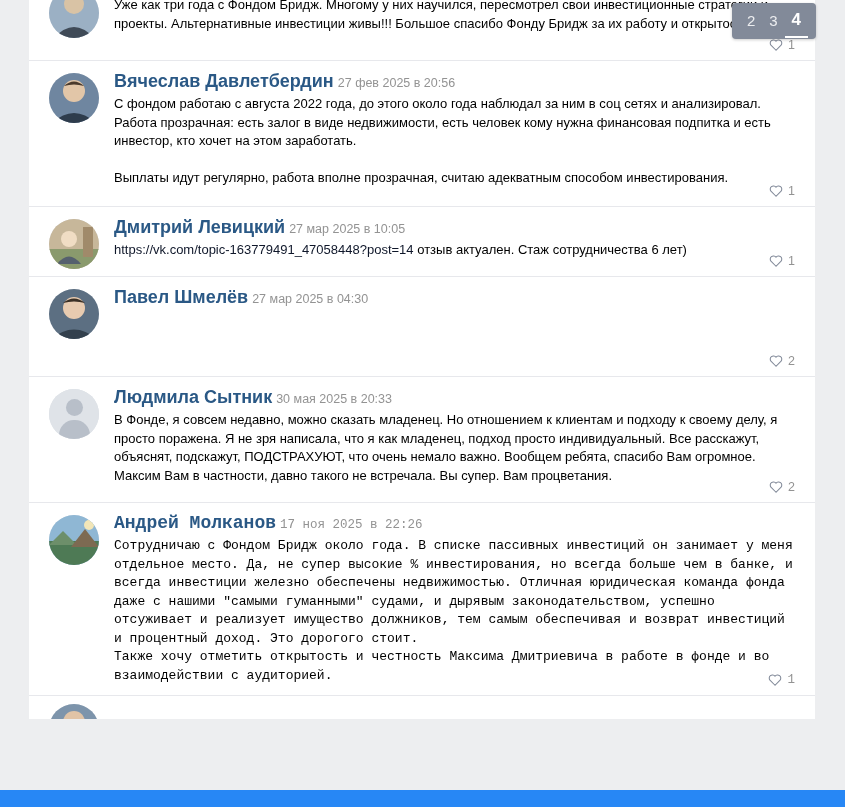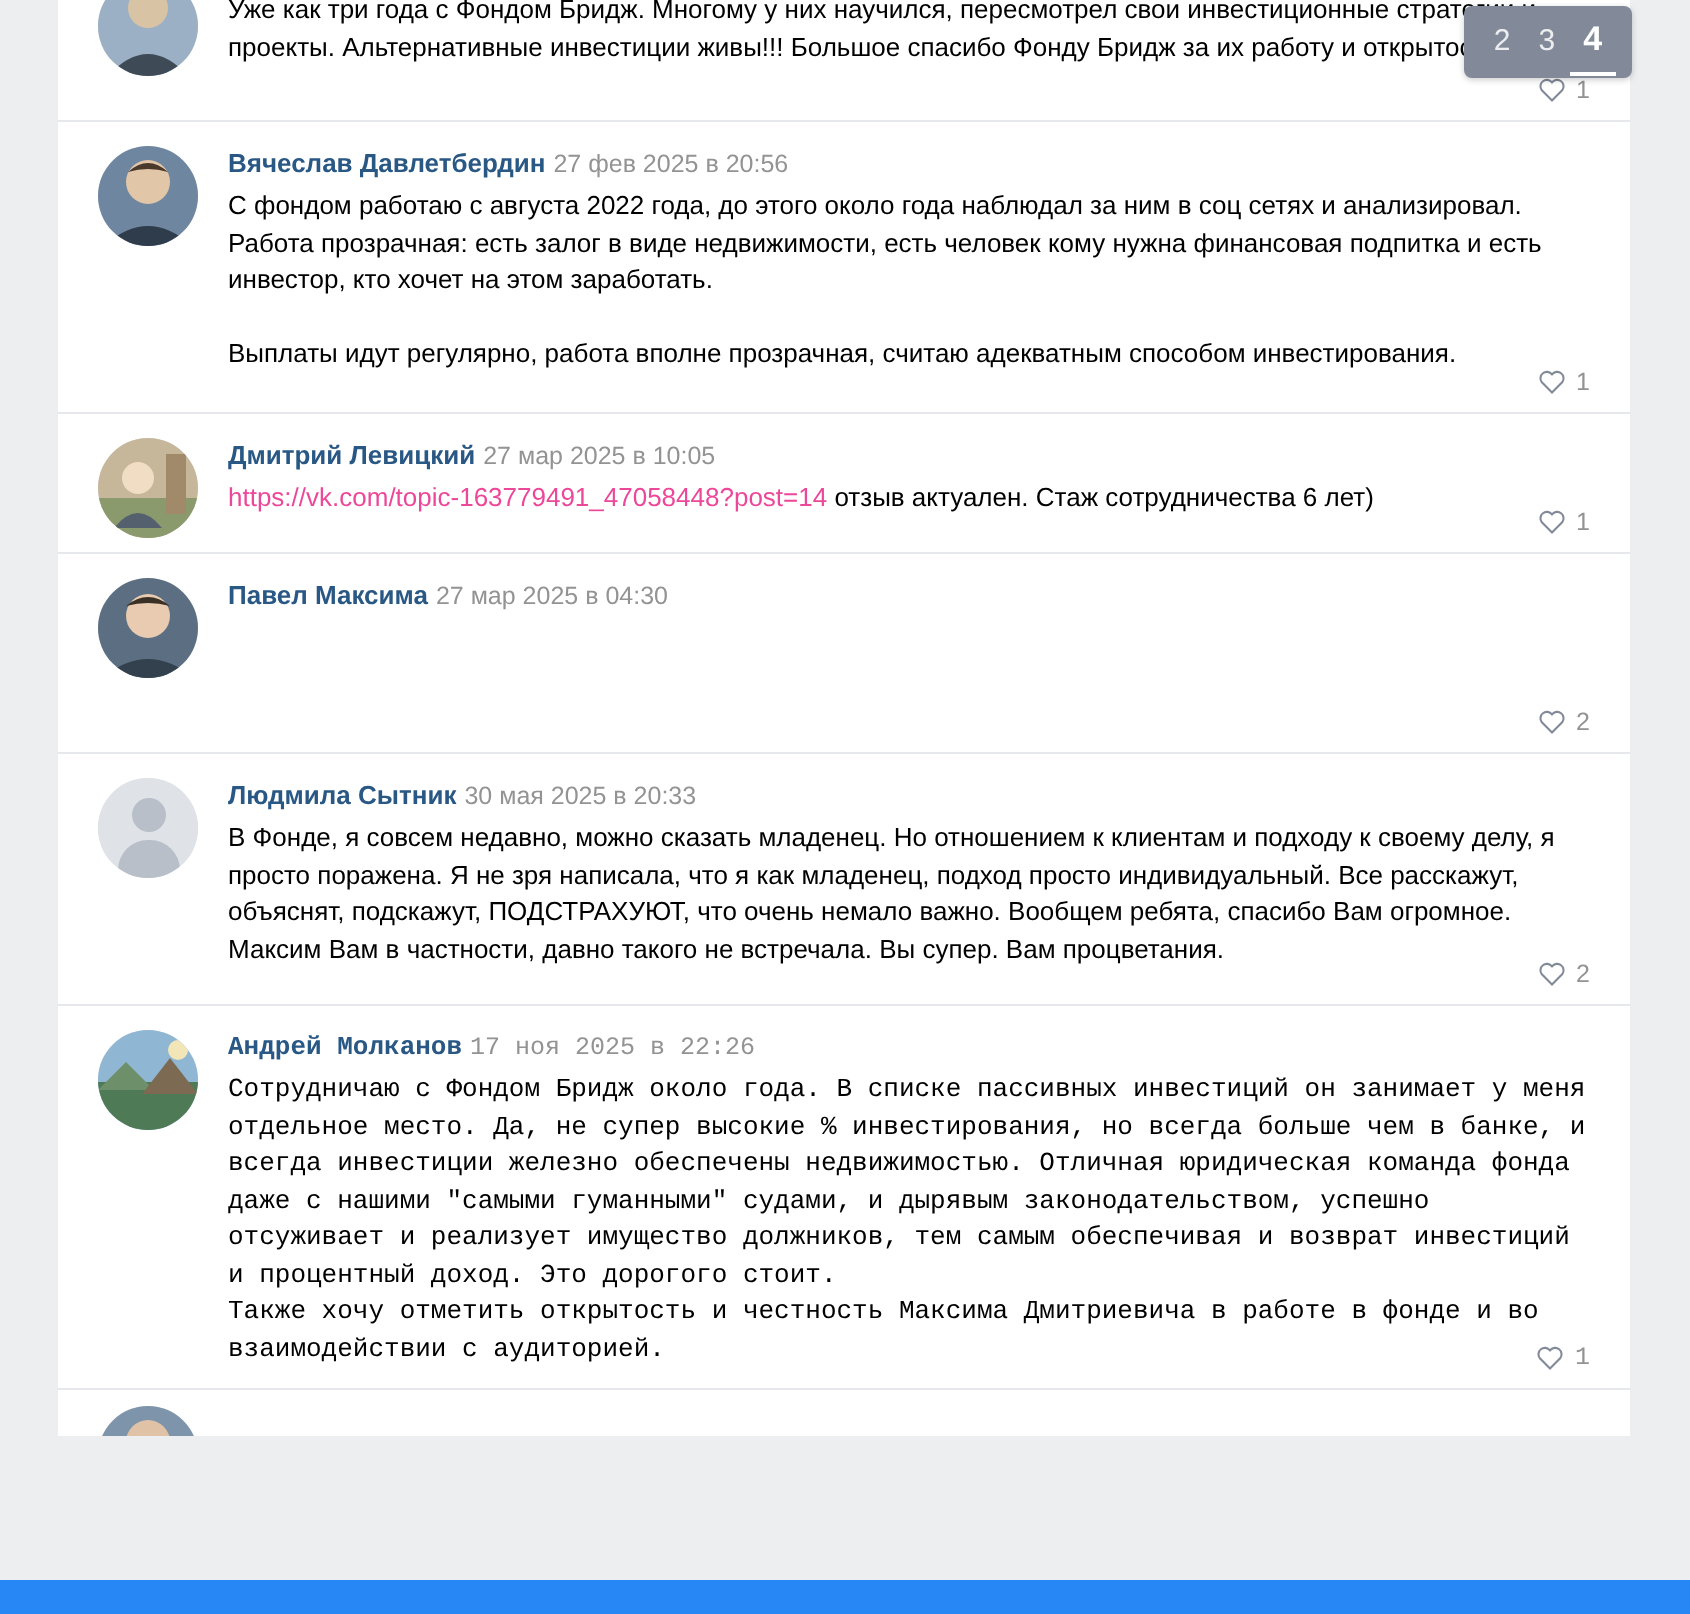--- a/index.html
+++ b/index.html
@@ -106,7 +106,7 @@
   .author {
     color: #2a5885;
     font-weight: bold;
-    font-size: 13px;
+    font-size: 18px;
     text-decoration: none;
     cursor: pointer;
   }

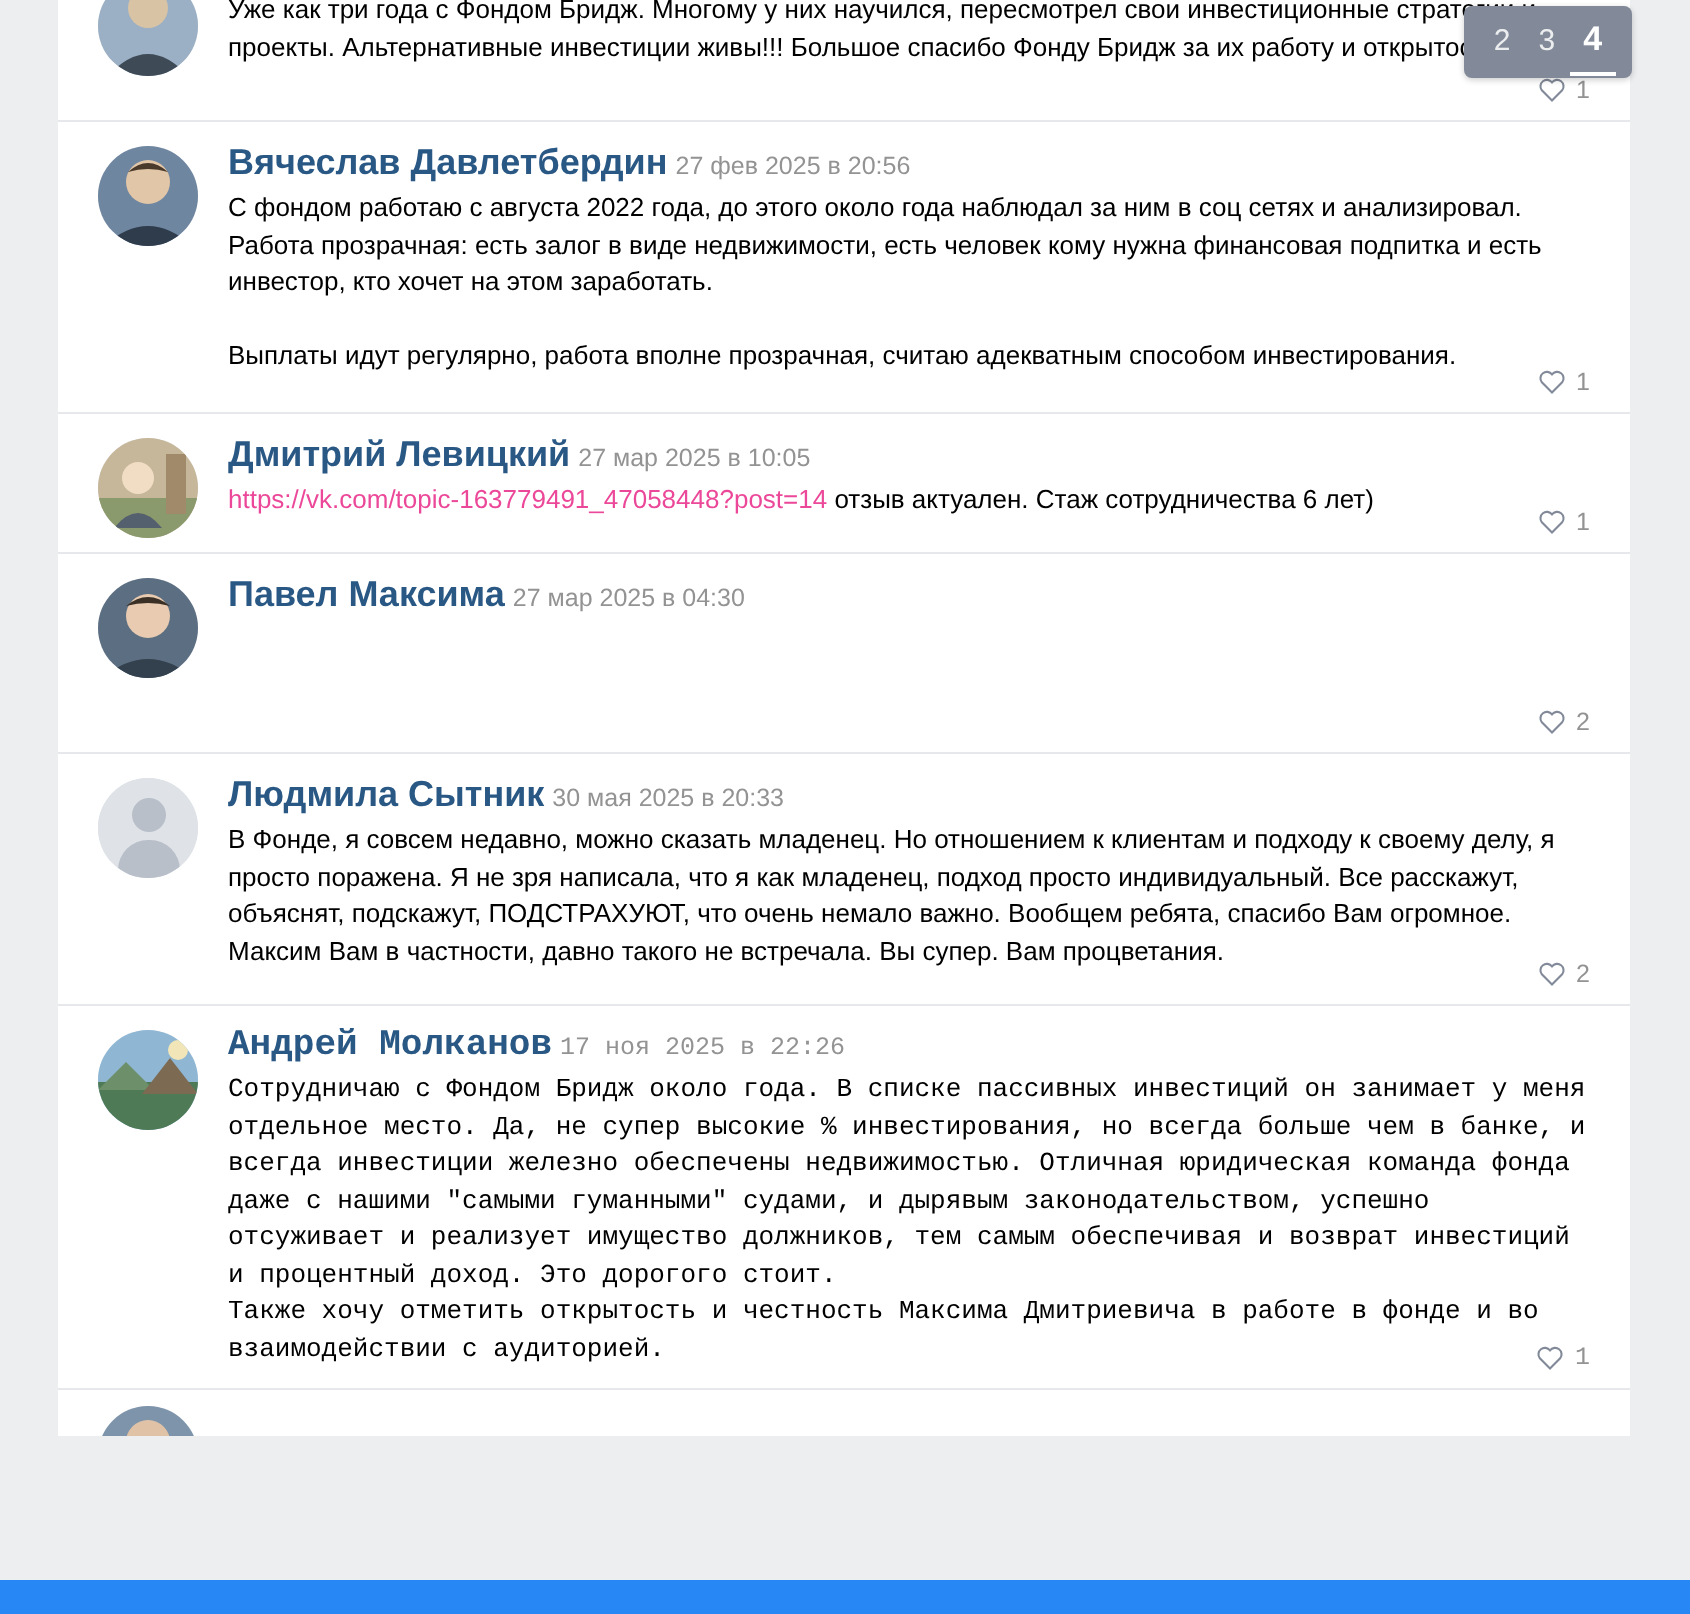--- a/index.html
+++ b/index.html
@@ -124,7 +124,7 @@
     max-width: 690px;
   }
   .link {
-    color: #ec4899;
+    color: #0f172a;
     text-decoration: none;
     cursor: pointer;
   }

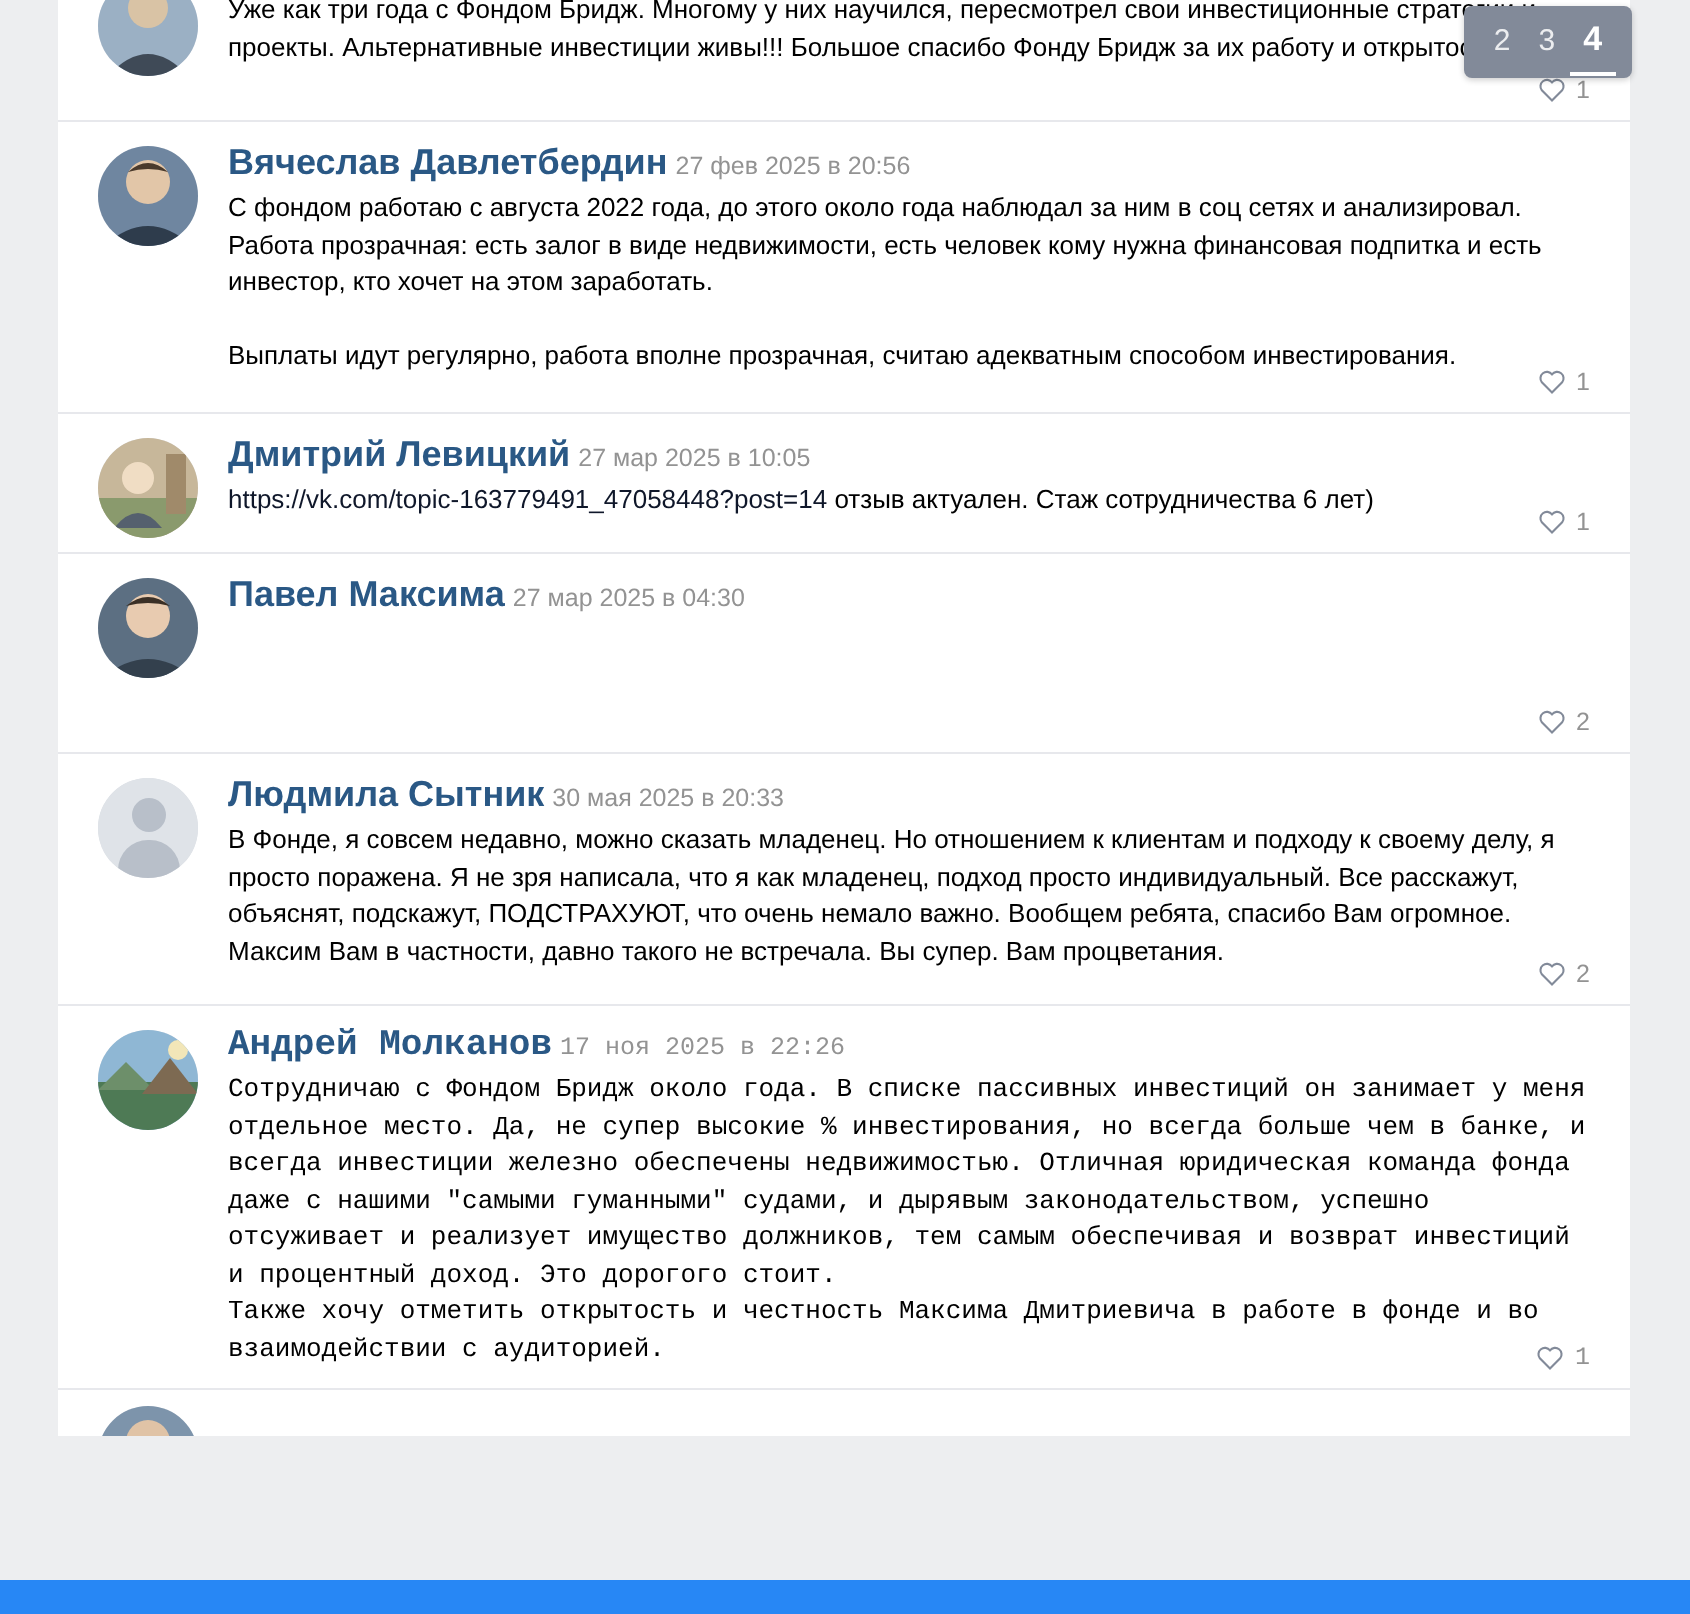--- a/index.html
+++ b/index.html
@@ -314,7 +314,7 @@
       </div>
       <div class="body">
         <div class="meta">
-          <a class="author">Павел Максима</a><span class="date">27 мар 2025 в 04:30</span>
+          <a class="author">Павел Шмелёв</a><span class="date">27 мар 2025 в 04:30</span>
         </div>
       </div>
       <div class="likes">

